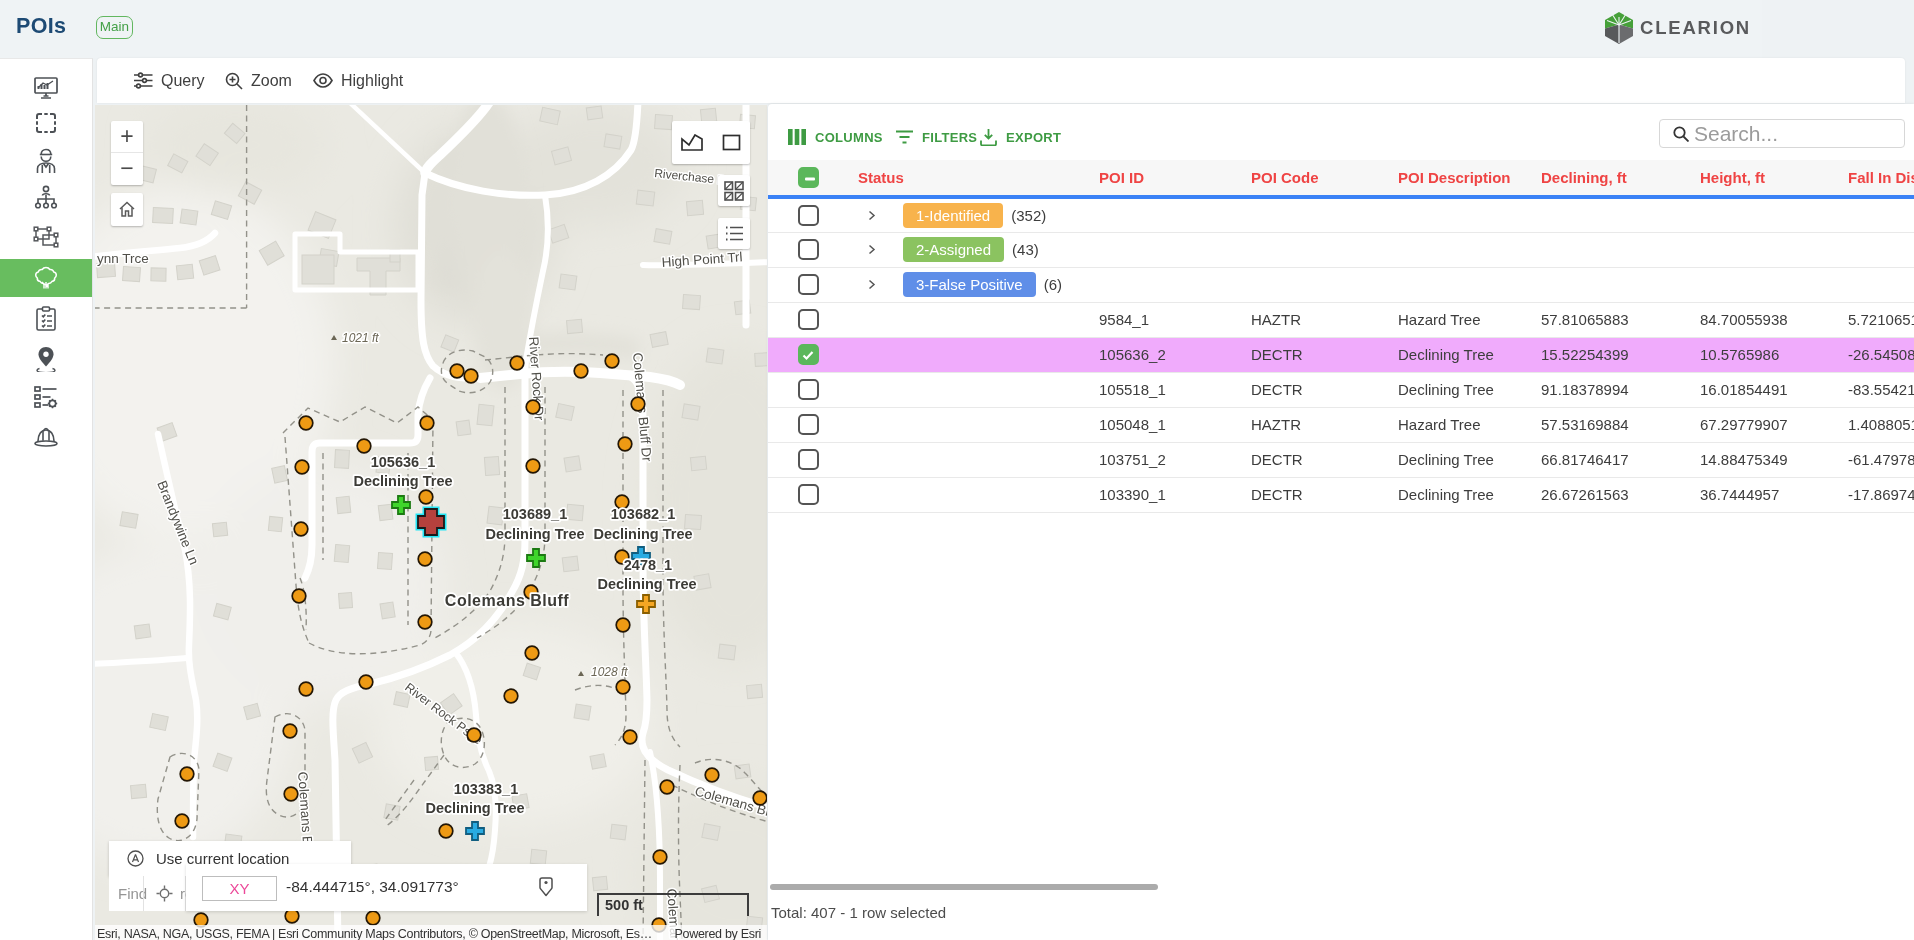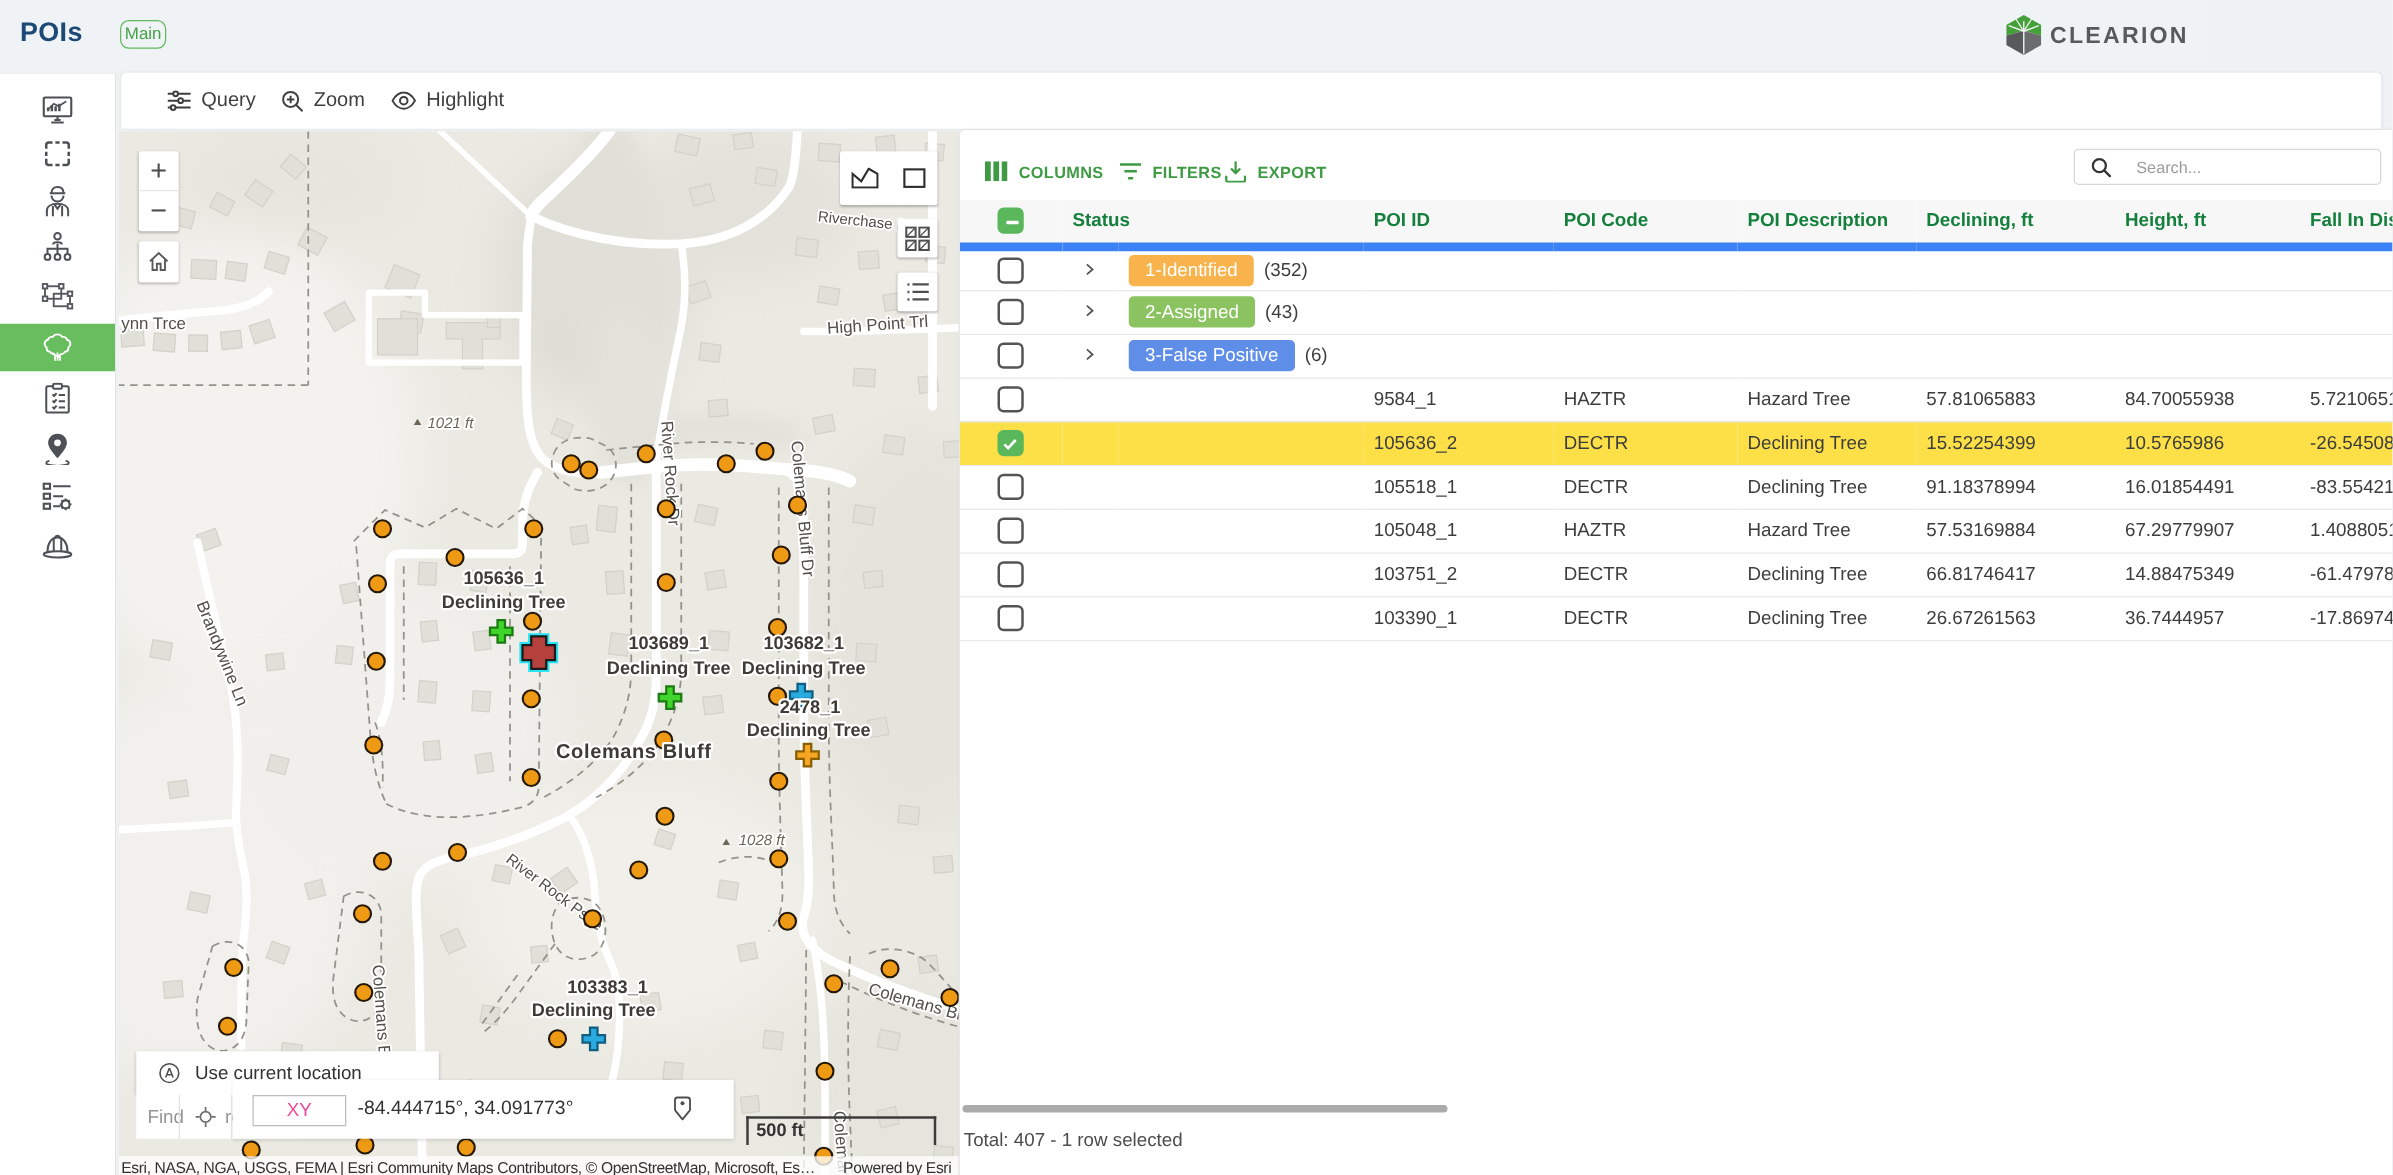--- a/index.html
+++ b/index.html
@@ -27,7 +27,7 @@
   .gbtn { position:absolute; top:17px; height:32px; display:flex; align-items:center; color:#3e9b43; font-size:13px; font-weight:bold; letter-spacing:.3px; }
   .gbtn svg { margin-right:9px; }
   #search { position:absolute; right:9px; top:15px; width:246px; height:29px; border:1px solid #d7d7d7; border-radius:4px; display:flex; align-items:center; }
-  #search .ph { color:#9b9b9b; font-size:13px; margin-left:20px; }
+  #search .ph { color:#9b9b9b; font-size:21px; margin-left:5px; }
   table#grid { position:absolute; left:0; top:56px; width:1146px; border-collapse:collapse; table-layout:fixed; }
   #grid th { background:#f7f7f7; height:37px; font-size:15px; color:#15803d; text-align:left; font-weight:bold; border-bottom:7px solid #3b82f6; padding:0 0 0 8px; white-space:nowrap; }
   #grid td { height:35px; font-size:15px; color:#3d3d3d; border-bottom:1px solid #e9e9e9; background:#fff; padding:0 0 0 8px; white-space:nowrap; }

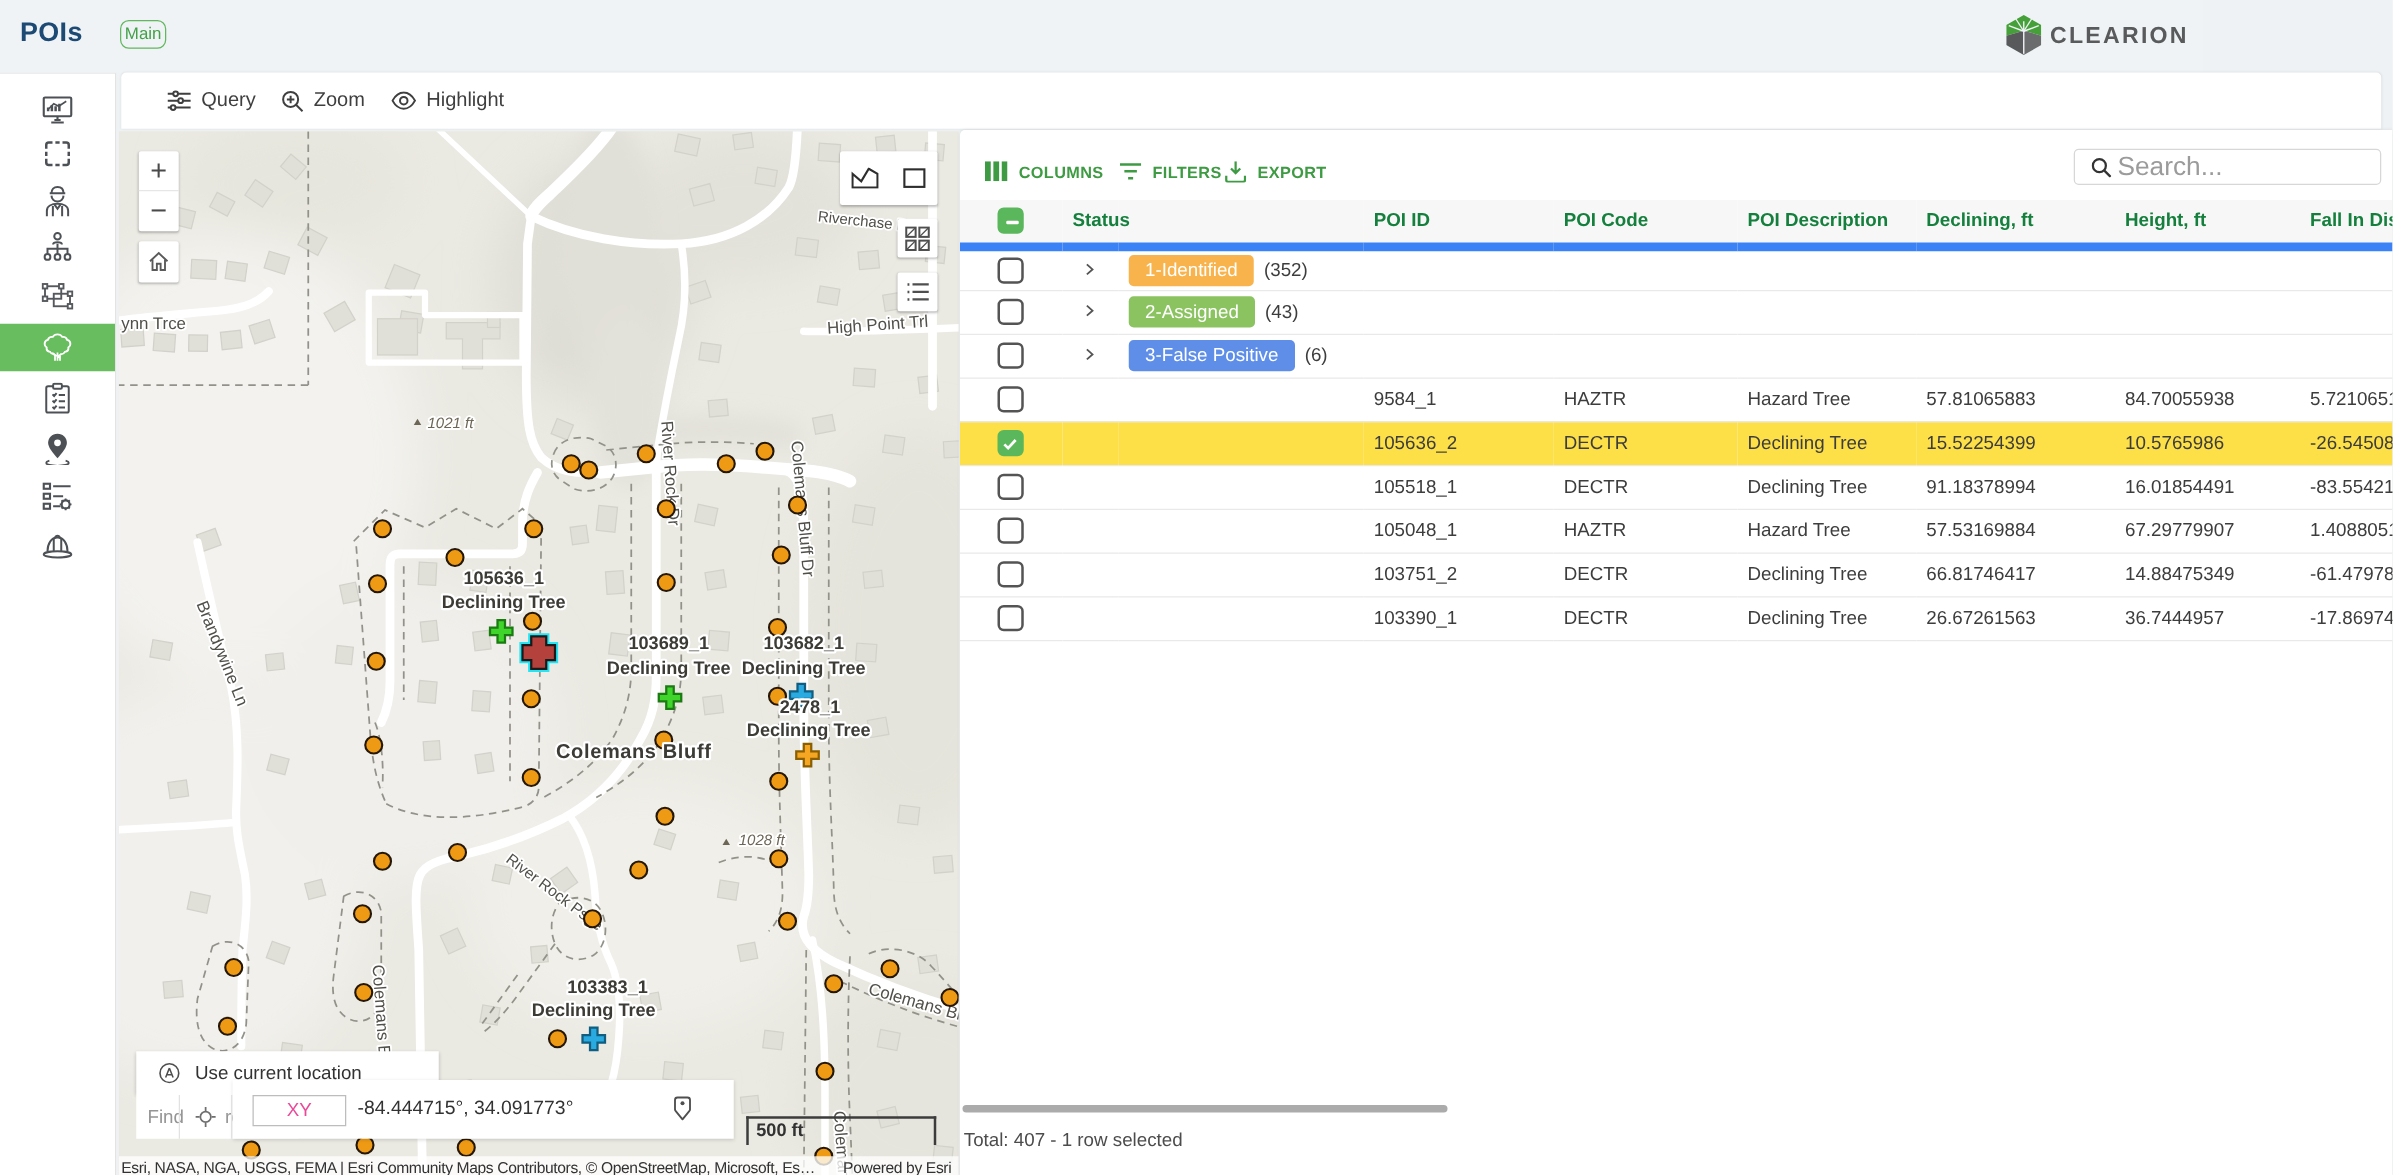--- a/index.html
+++ b/index.html
@@ -29,7 +29,7 @@
   #search { position:absolute; right:9px; top:15px; width:246px; height:29px; border:1px solid #d7d7d7; border-radius:4px; display:flex; align-items:center; }
   #search .ph { color:#9b9b9b; font-size:21px; margin-left:5px; }
   table#grid { position:absolute; left:0; top:56px; width:1146px; border-collapse:collapse; table-layout:fixed; }
-  #grid th { background:#f7f7f7; height:37px; font-size:15px; color:#15803d; text-align:left; font-weight:bold; border-bottom:7px solid #3b82f6; padding:0 0 0 8px; white-space:nowrap; }
+  #grid th { background:#f7f7f7; height:37px; font-size:15px; color:#ef4444; text-align:left; font-weight:bold; border-bottom:4px solid #3b82f6; padding:0 0 0 8px; white-space:nowrap; }
   #grid td { height:35px; font-size:15px; color:#3d3d3d; border-bottom:1px solid #e9e9e9; background:#fff; padding:0 0 0 8px; white-space:nowrap; }
   #grid td.c1, #grid th.c1, #grid td.c2 { padding:0; }
   #grid tr.selrow td { background:#fde047; }

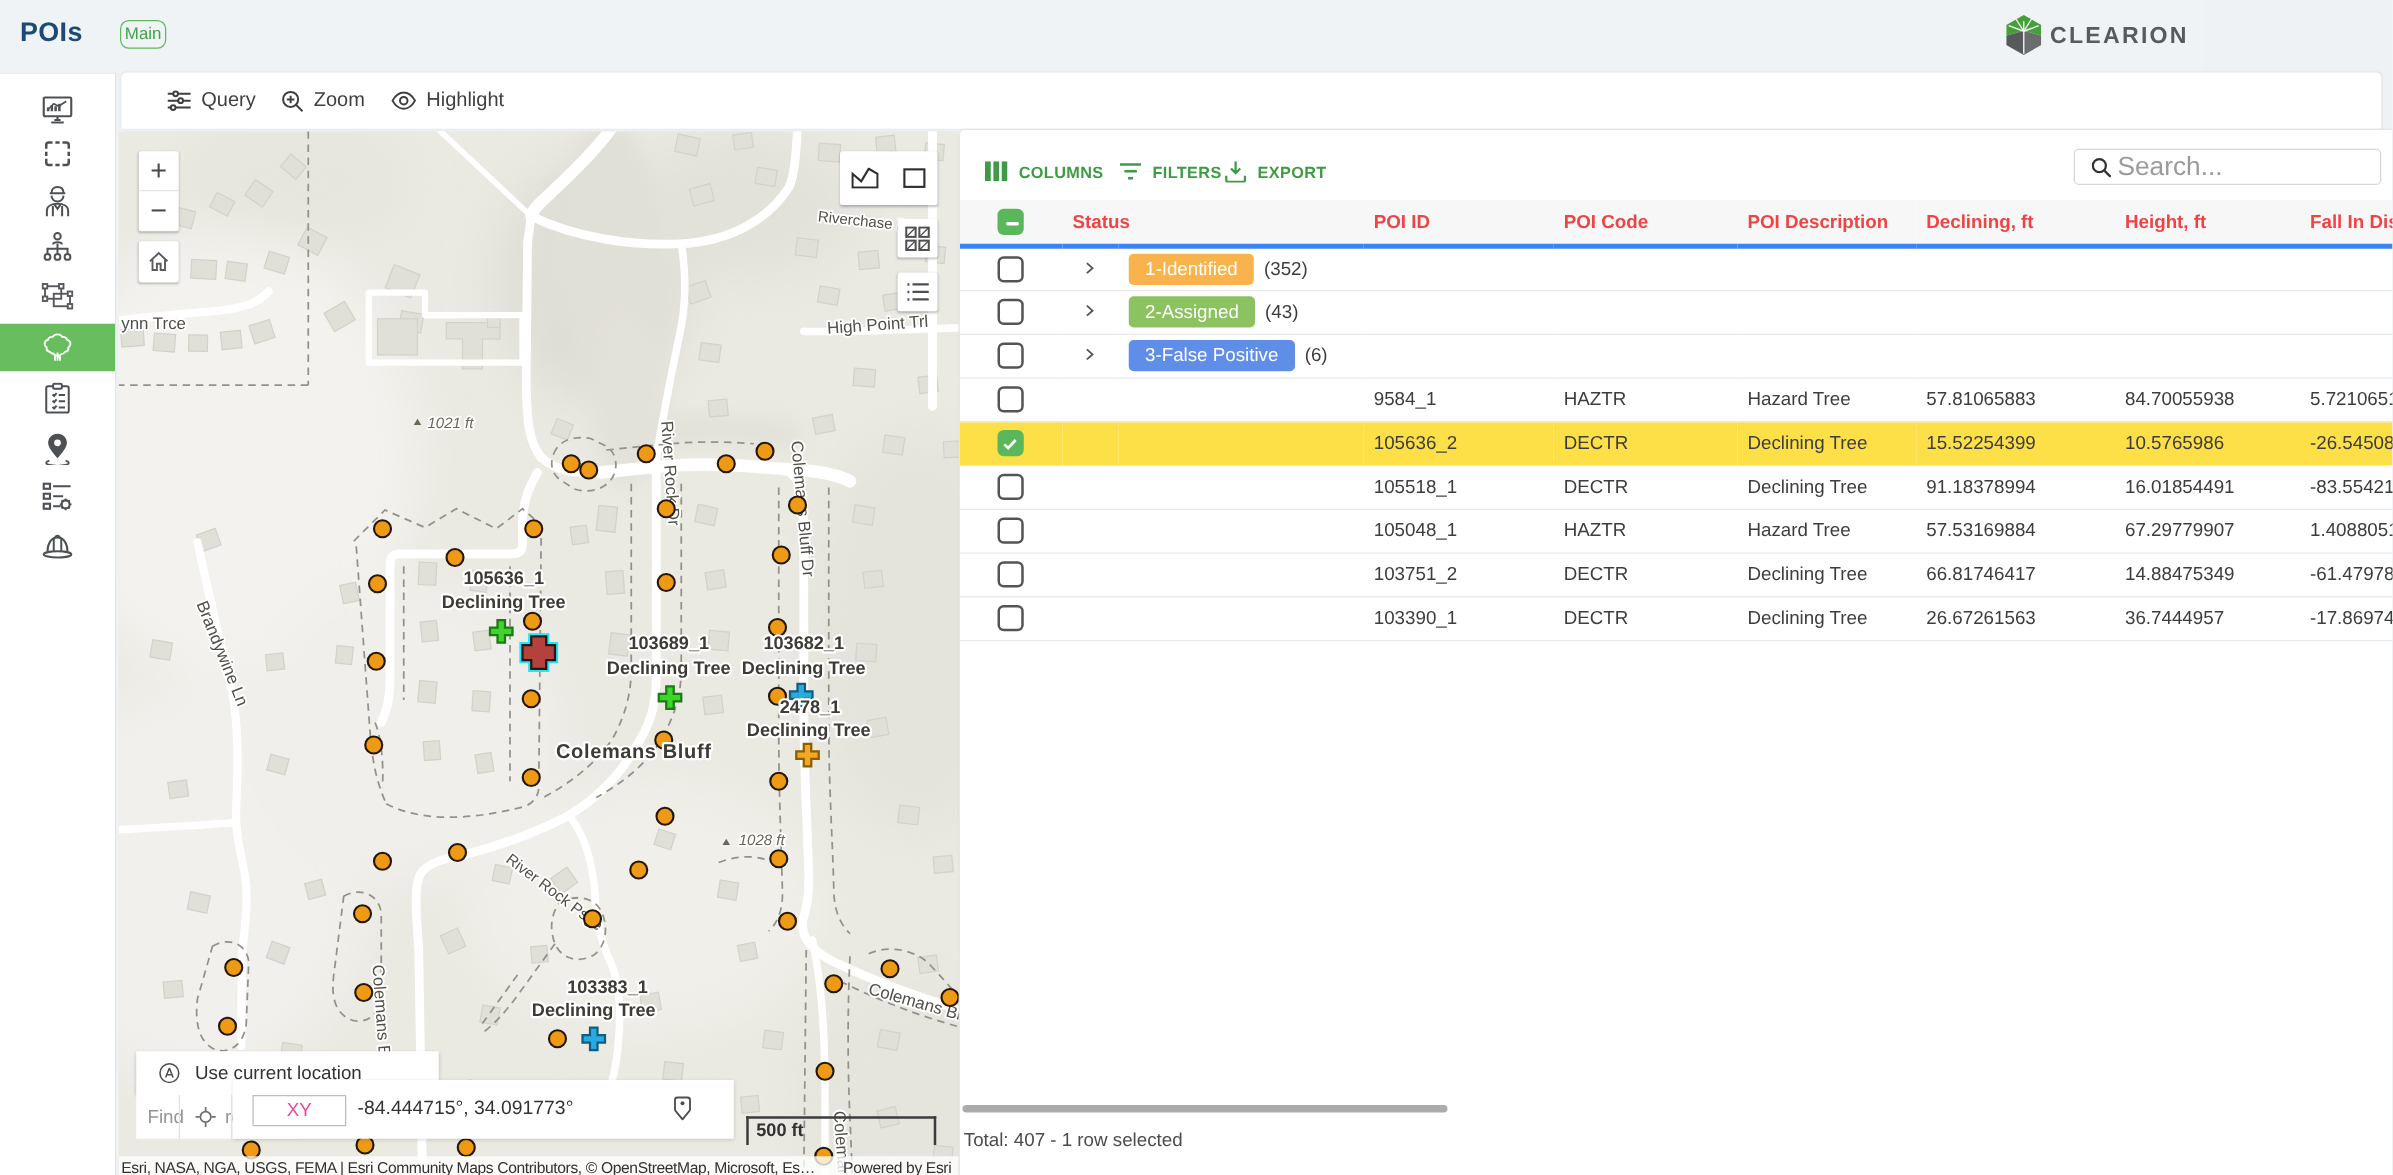--- a/index.html
+++ b/index.html
@@ -32,7 +32,7 @@
   #grid th { background:#f7f7f7; height:37px; font-size:15px; color:#ef4444; text-align:left; font-weight:bold; border-bottom:4px solid #3b82f6; padding:0 0 0 8px; white-space:nowrap; }
   #grid td { height:35px; font-size:15px; color:#3d3d3d; border-bottom:1px solid #e9e9e9; background:#fff; padding:0 0 0 8px; white-space:nowrap; }
   #grid td.c1, #grid th.c1, #grid td.c2 { padding:0; }
-  #grid tr.selrow td { background:#fde047; }
+  #grid tr.selrow td { background:#f0abfc; }
   .cb { width:21px; height:21px; border:2px solid #545454; border-radius:5px; background:#fff; margin-left:30px; }
   .cb.head { background:#5bb75b; border-color:#5bb75b; position:relative; }
   .cb.check { background:#5bb75b; border-color:#5bb75b; position:relative; }

